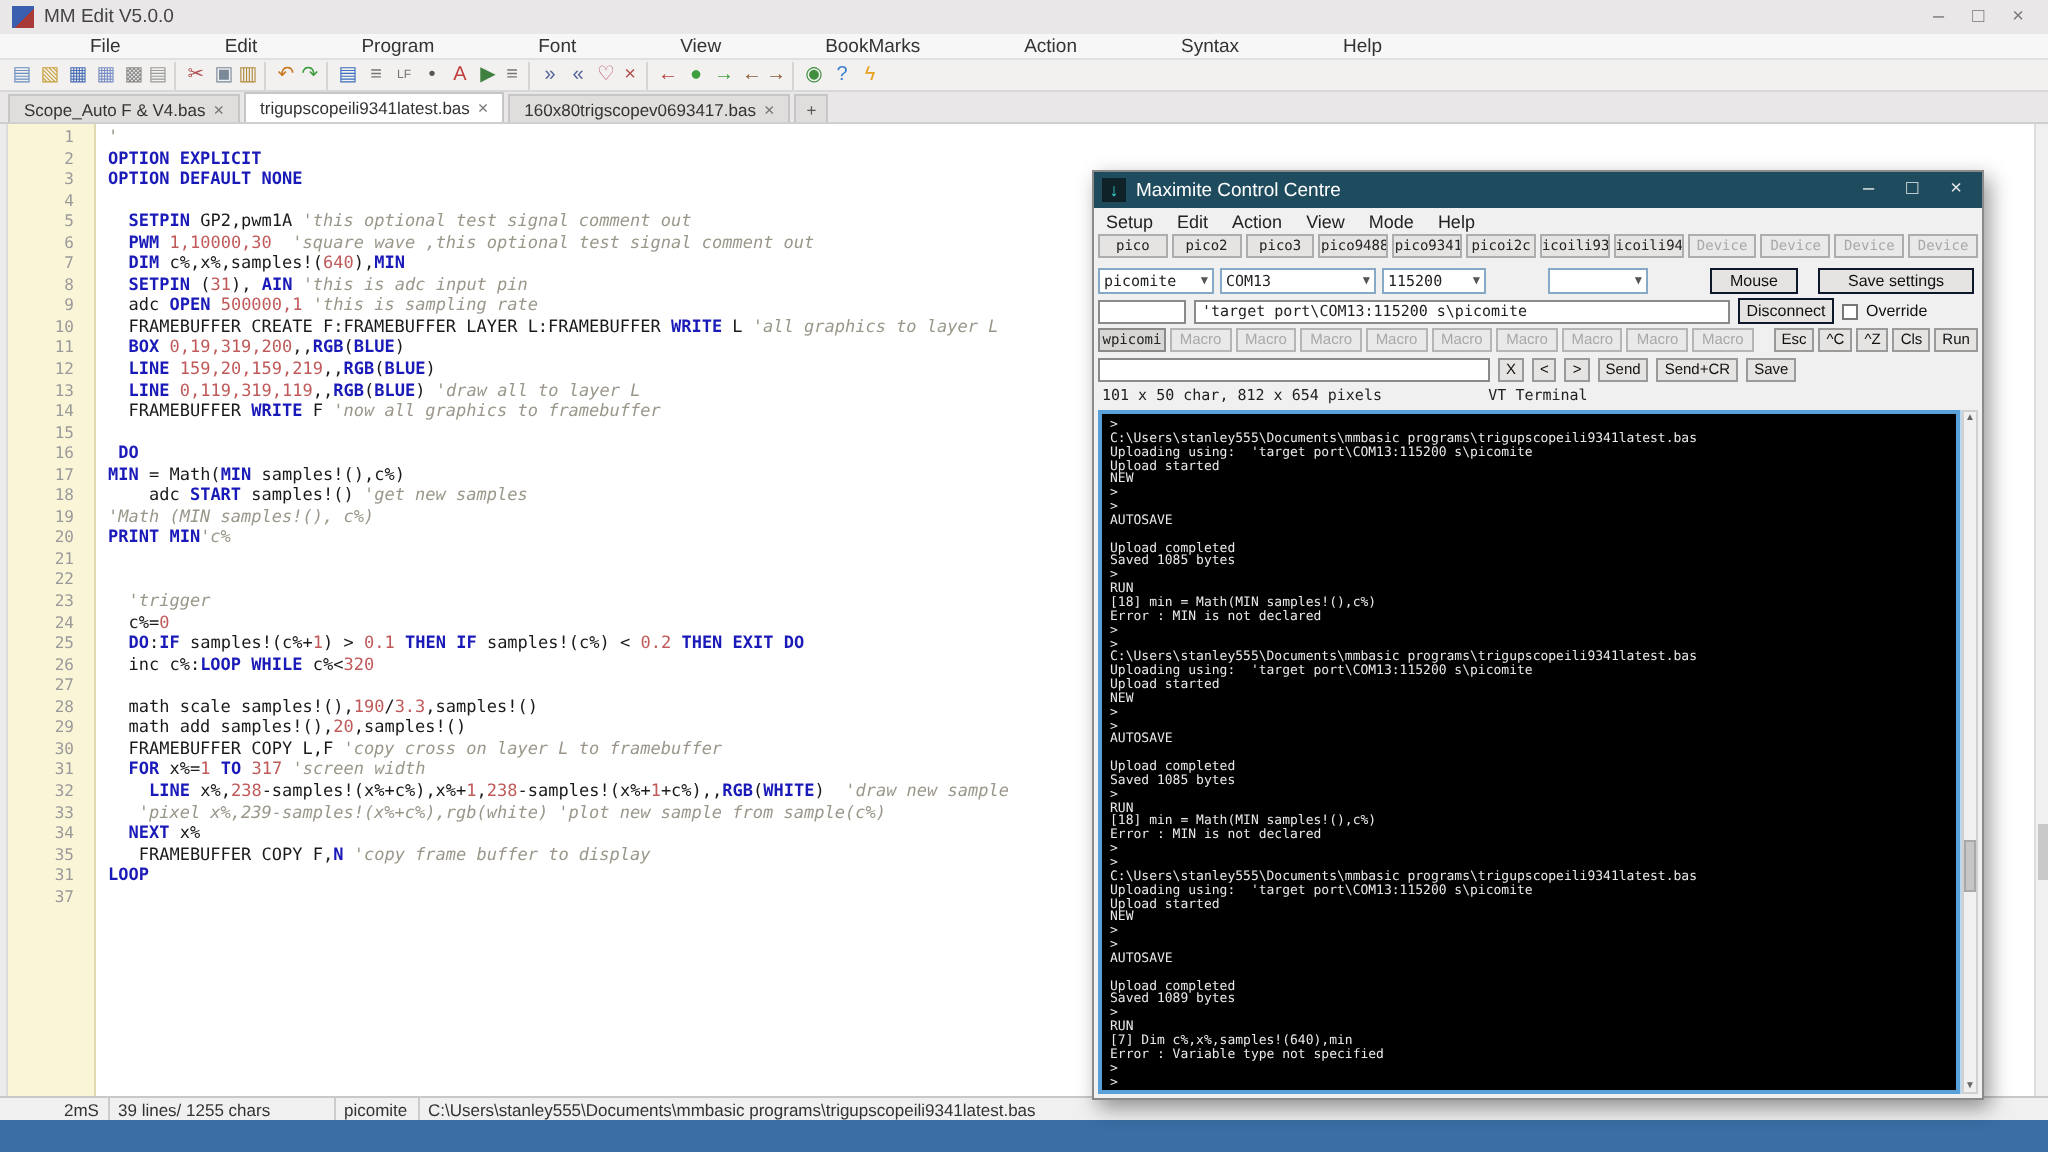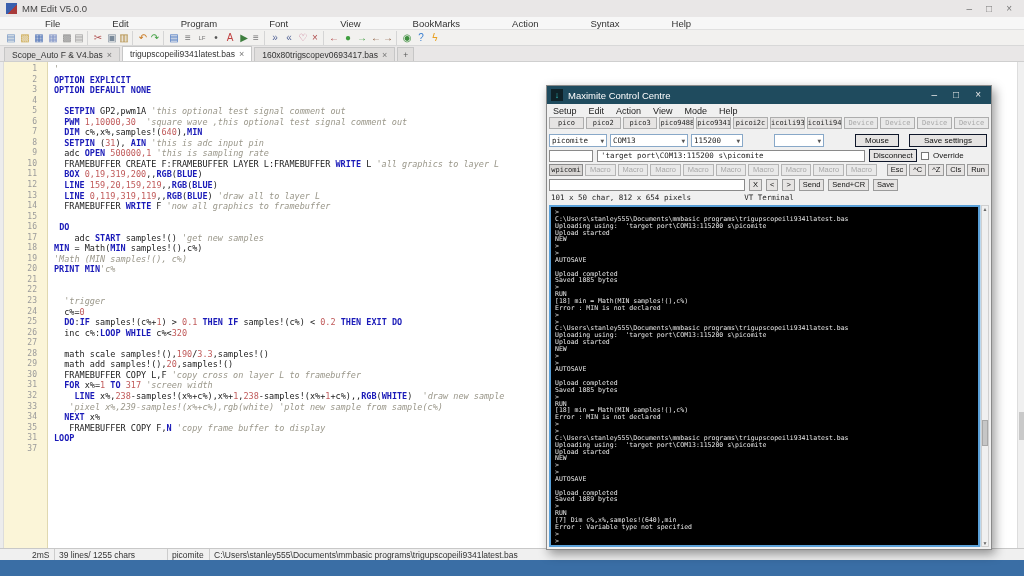--- a/index.html
+++ b/index.html
@@ -231,8 +231,8 @@
           <div class="cl"><span class="seg-p">  FRAMEBUFFER </span><span class="seg-k">WRITE</span><span class="seg-p"> F </span><span class="seg-c">'now all graphics to framebuffer</span></div>
           <div class="cl">&nbsp;</div>
           <div class="cl"><span class="seg-p"> </span><span class="seg-k">DO</span></div>
+          <div class="cl"><span class="seg-k">MIN</span><span class="seg-p"> = Math(</span><span class="seg-k">MIN</span><span class="seg-p"> samples!(),c%)</span></div>
           <div class="cl"><span class="seg-p">    adc </span><span class="seg-k">START</span><span class="seg-p"> samples!() </span><span class="seg-c">'get new samples</span></div>
-          <div class="cl"><span class="seg-k">MIN</span><span class="seg-p"> = Math(</span><span class="seg-k">MIN</span><span class="seg-p"> samples!(),c%)</span></div>
           <div class="cl"><span class="seg-c">'Math (MIN samples!(), c%)</span></div>
           <div class="cl"><span class="seg-k">PRINT MIN</span><span class="seg-c">'c%</span></div>
           <div class="cl">&nbsp;</div>

